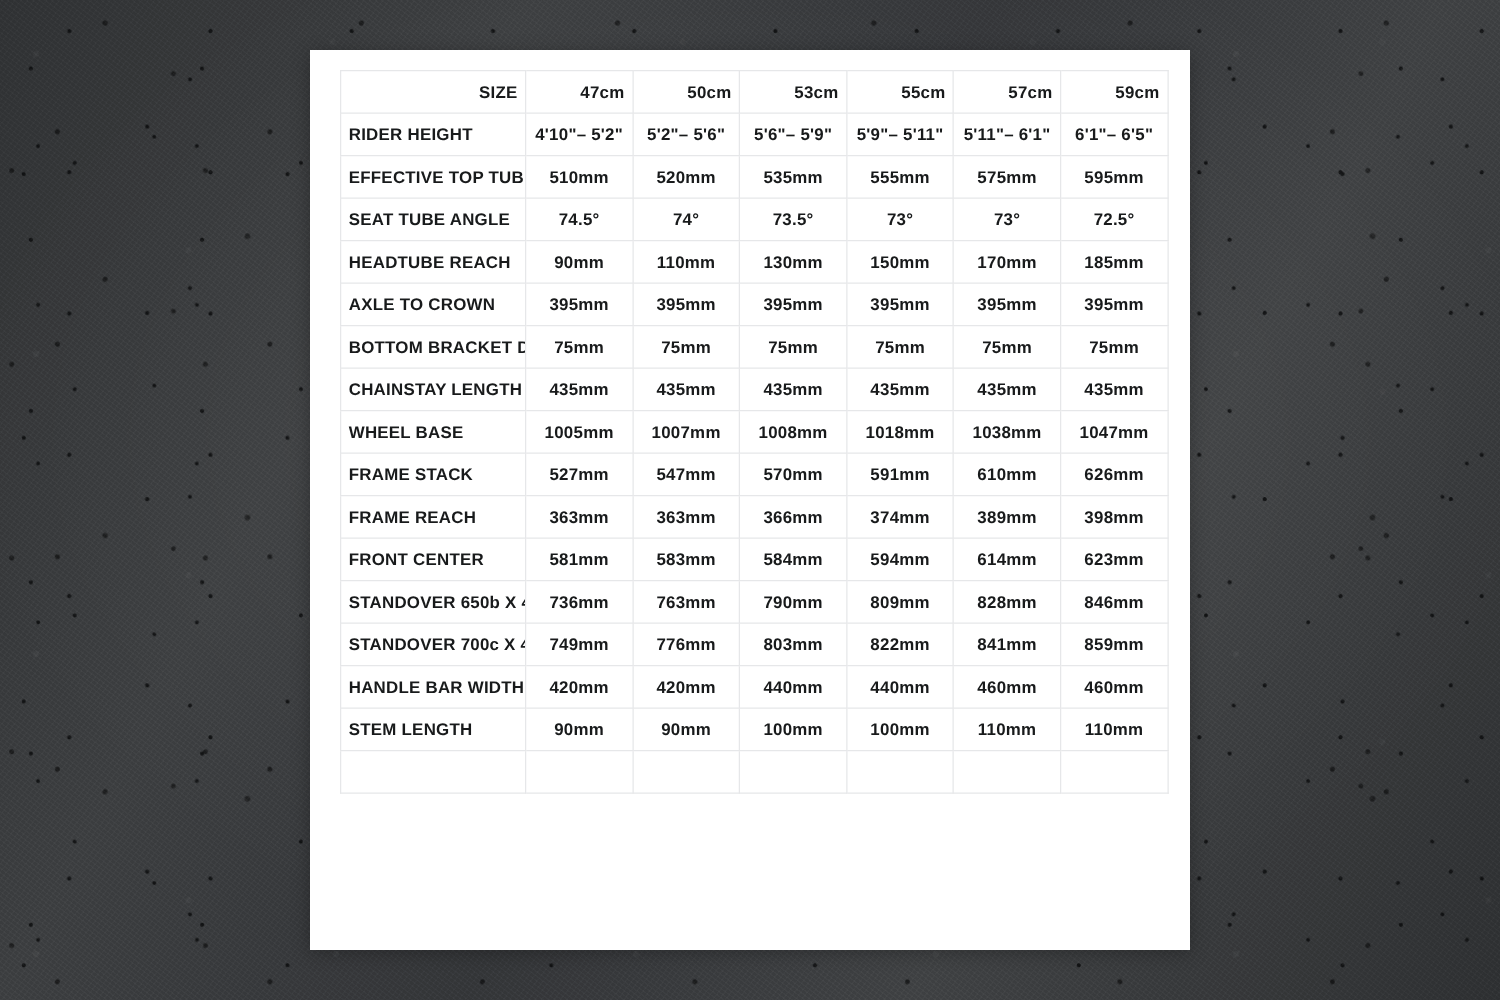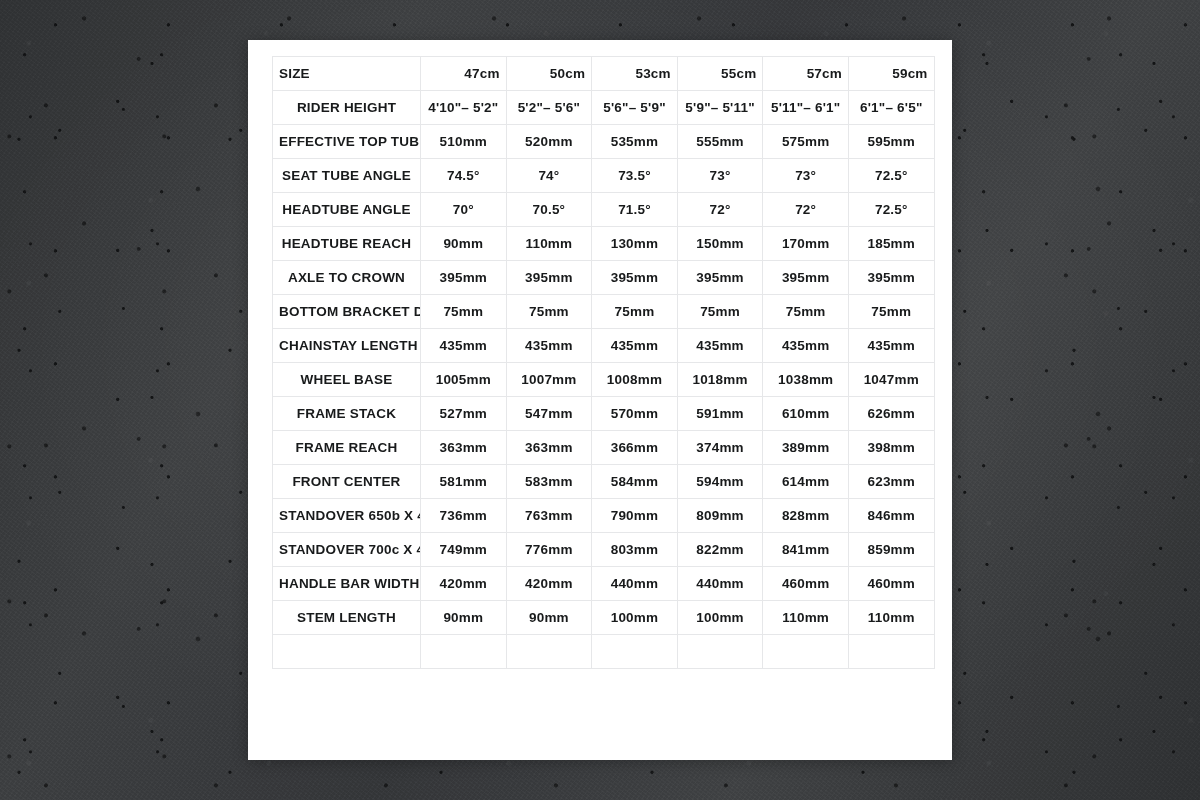--- a/index.html
+++ b/index.html
@@ -116,7 +116,7 @@
     letter-spacing: 0.1px;
   }
   th.corner-head {
-    text-align: left;
+    text-align: right;
     font-size: 12.8px;
     letter-spacing: 0.9px;
     color: #181a1b;

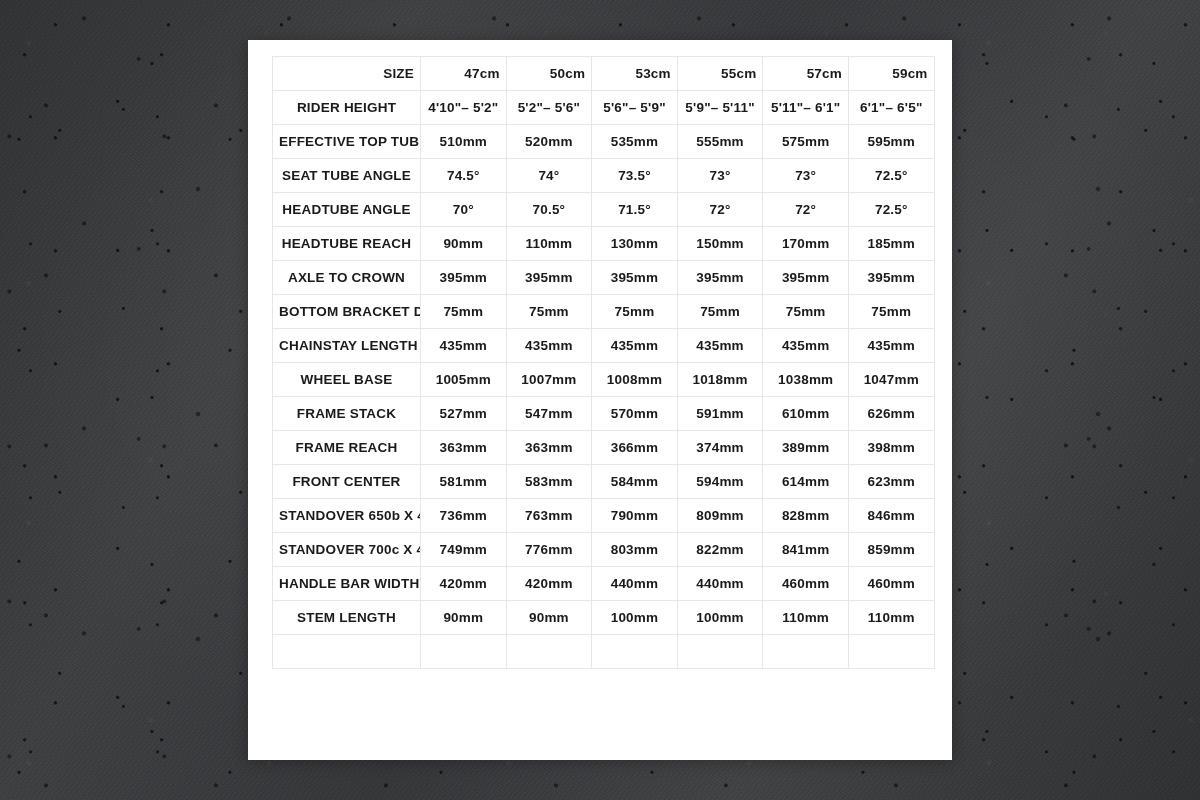--- a/index.html
+++ b/index.html
@@ -105,7 +105,7 @@
   #geo-table col.size-col  { width: 85.6px; }
 
   td.row-label {
-    text-align: center;
+    text-align: left;
     padding-right: 11px;
     font-size: 12.4px;
     letter-spacing: 0.5px;

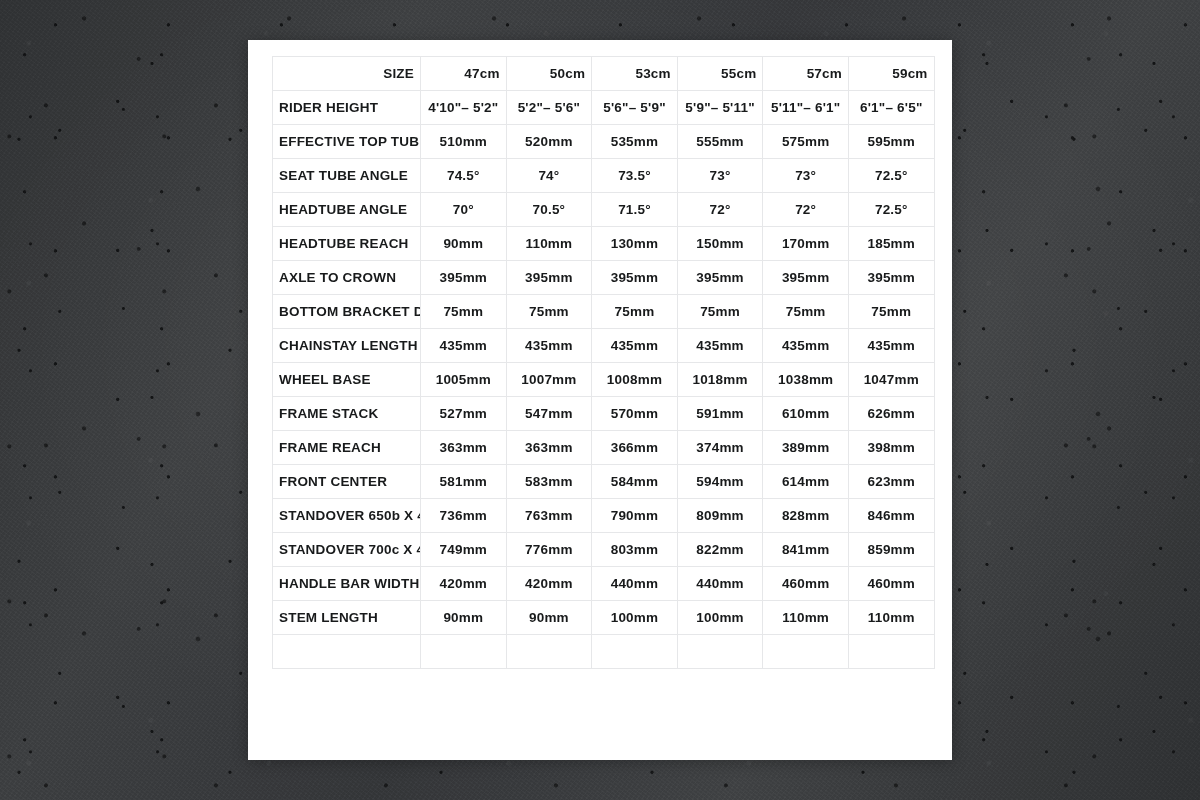--- a/index.html
+++ b/index.html
@@ -195,15 +195,6 @@
           <td class="value-cell">72.5°</td>
         </tr>
         <tr>
-          <td class="row-label">HEADTUBE ANGLE</td>
-          <td class="value-cell">70°</td>
-          <td class="value-cell">70.5°</td>
-          <td class="value-cell">71.5°</td>
-          <td class="value-cell">72°</td>
-          <td class="value-cell">72°</td>
-          <td class="value-cell">72.5°</td>
-        </tr>
-        <tr>
           <td class="row-label">HEADTUBE REACH</td>
           <td class="value-cell">90mm</td>
           <td class="value-cell">110mm</td>

